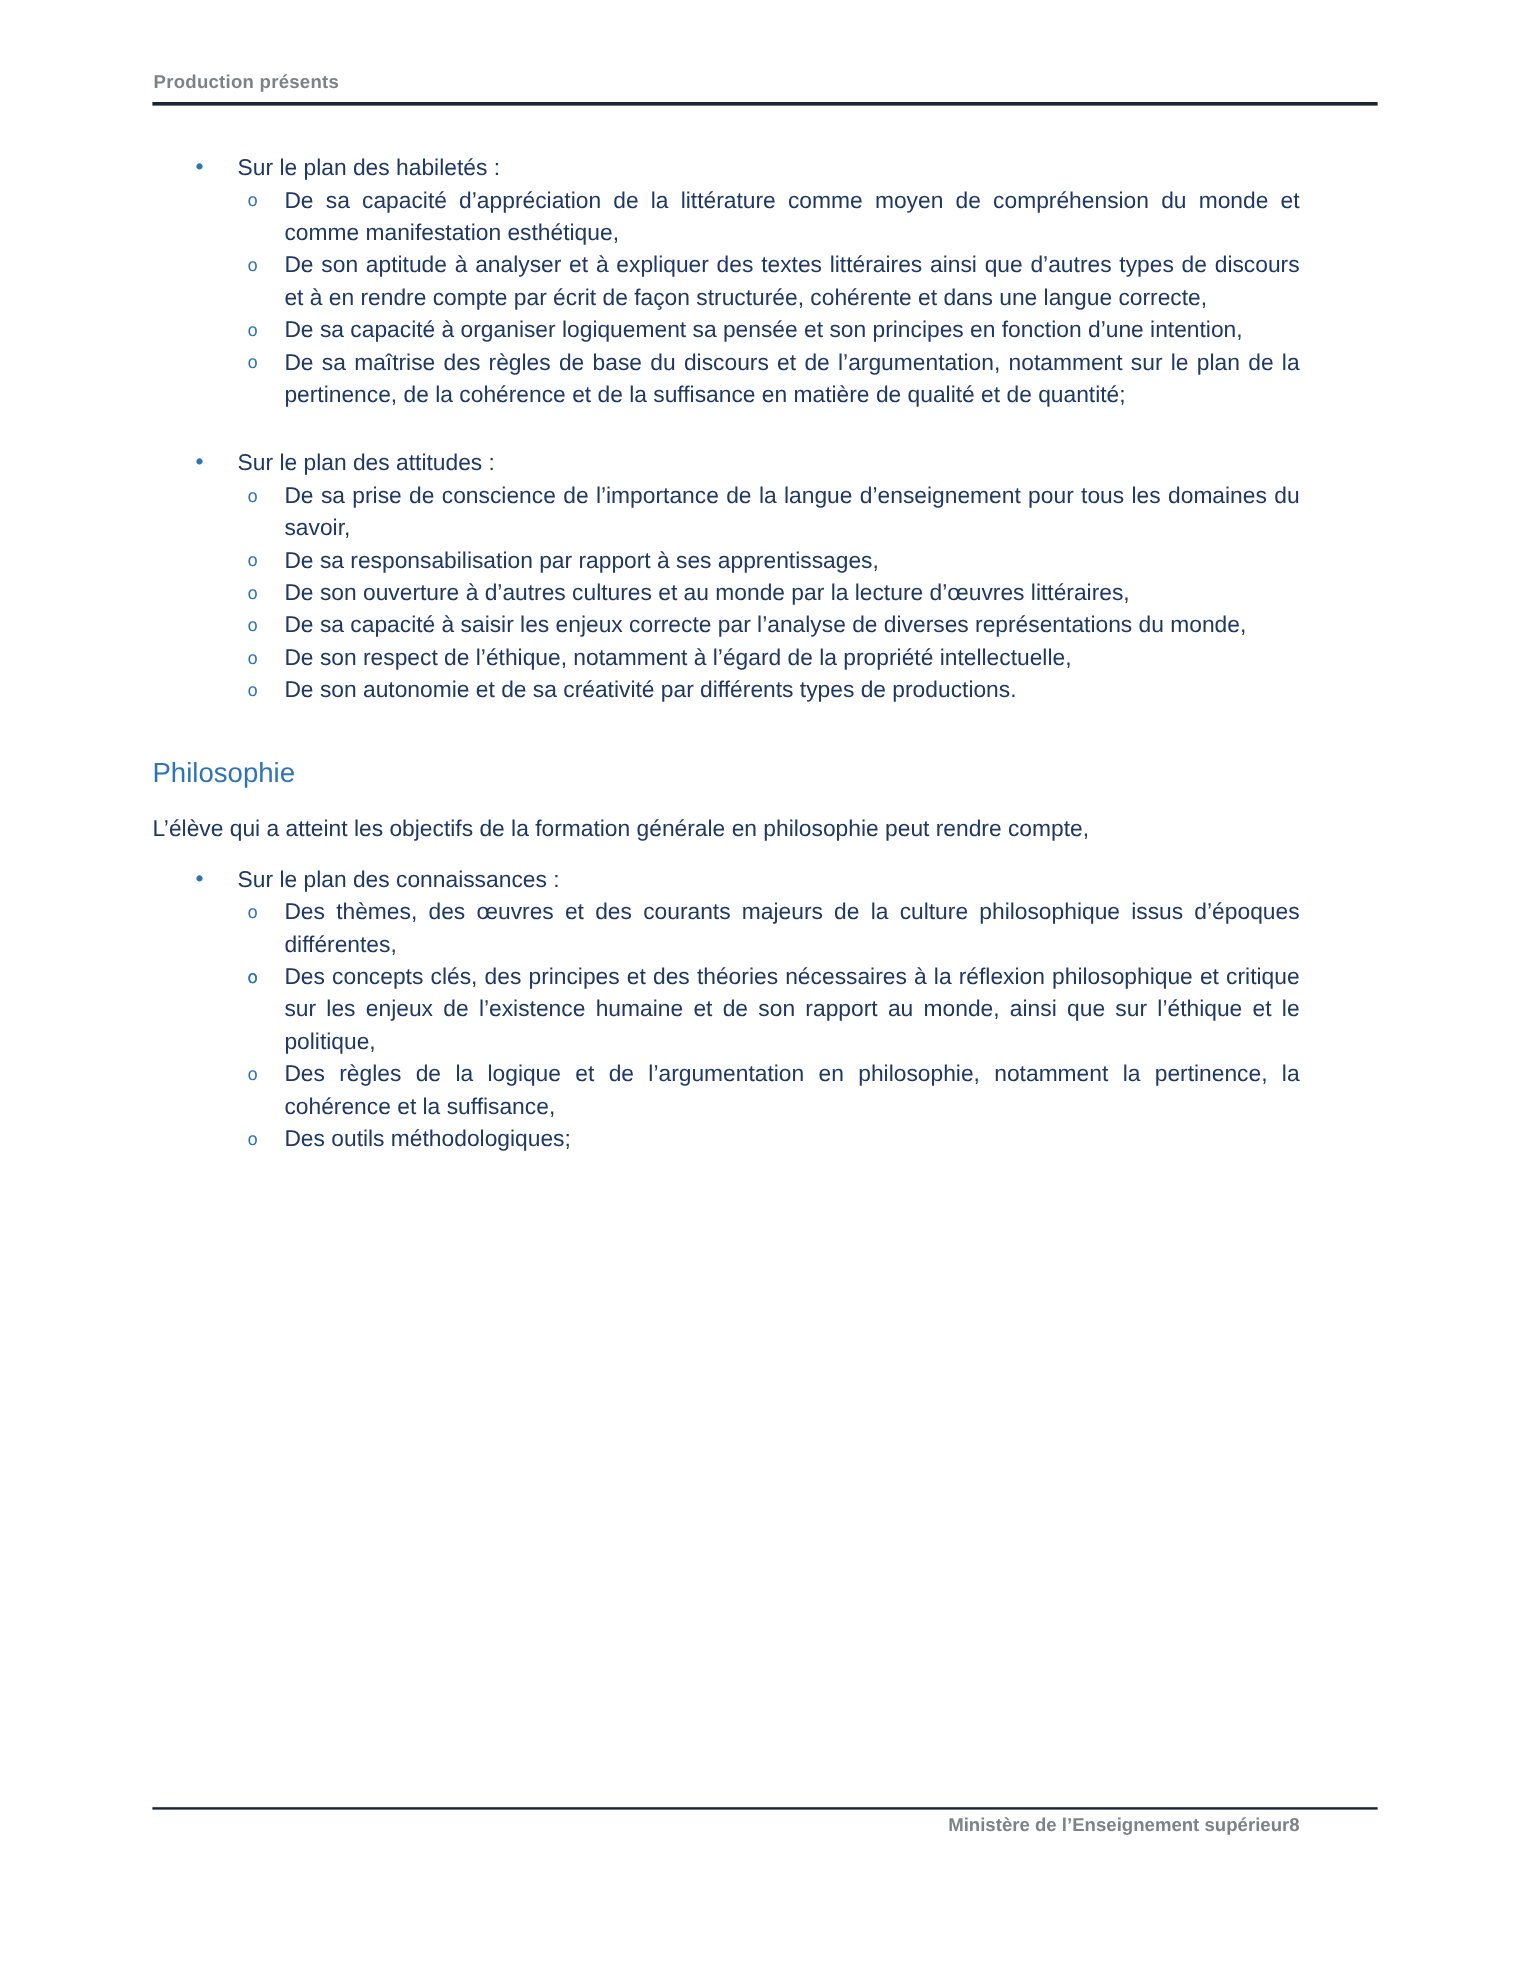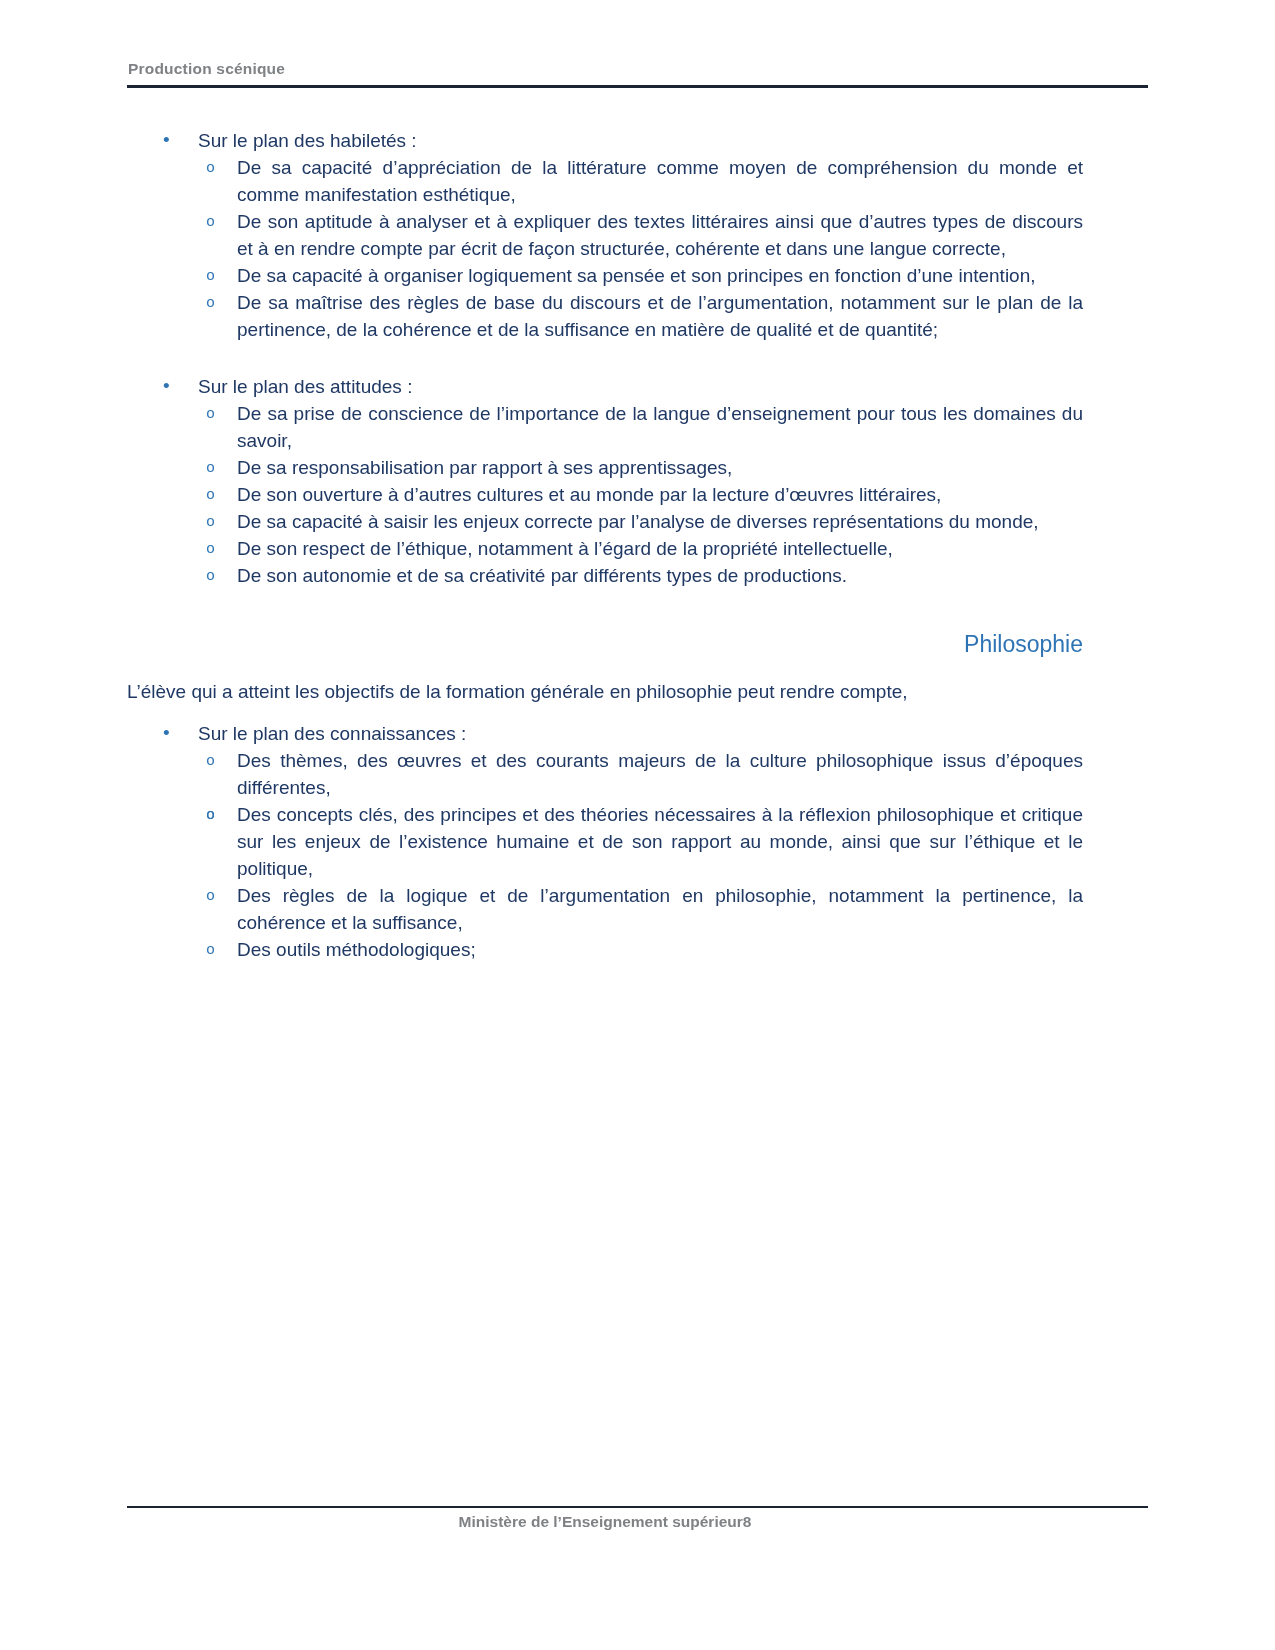--- a/index.html
+++ b/index.html
@@ -87,7 +87,7 @@
 
 <div class="page">
 
-  <div class="header-title">Production scénique</div>
+  <div class="header-title">Production présents</div>
   <div class="rule header-rule"></div>
 
   <div class="content">

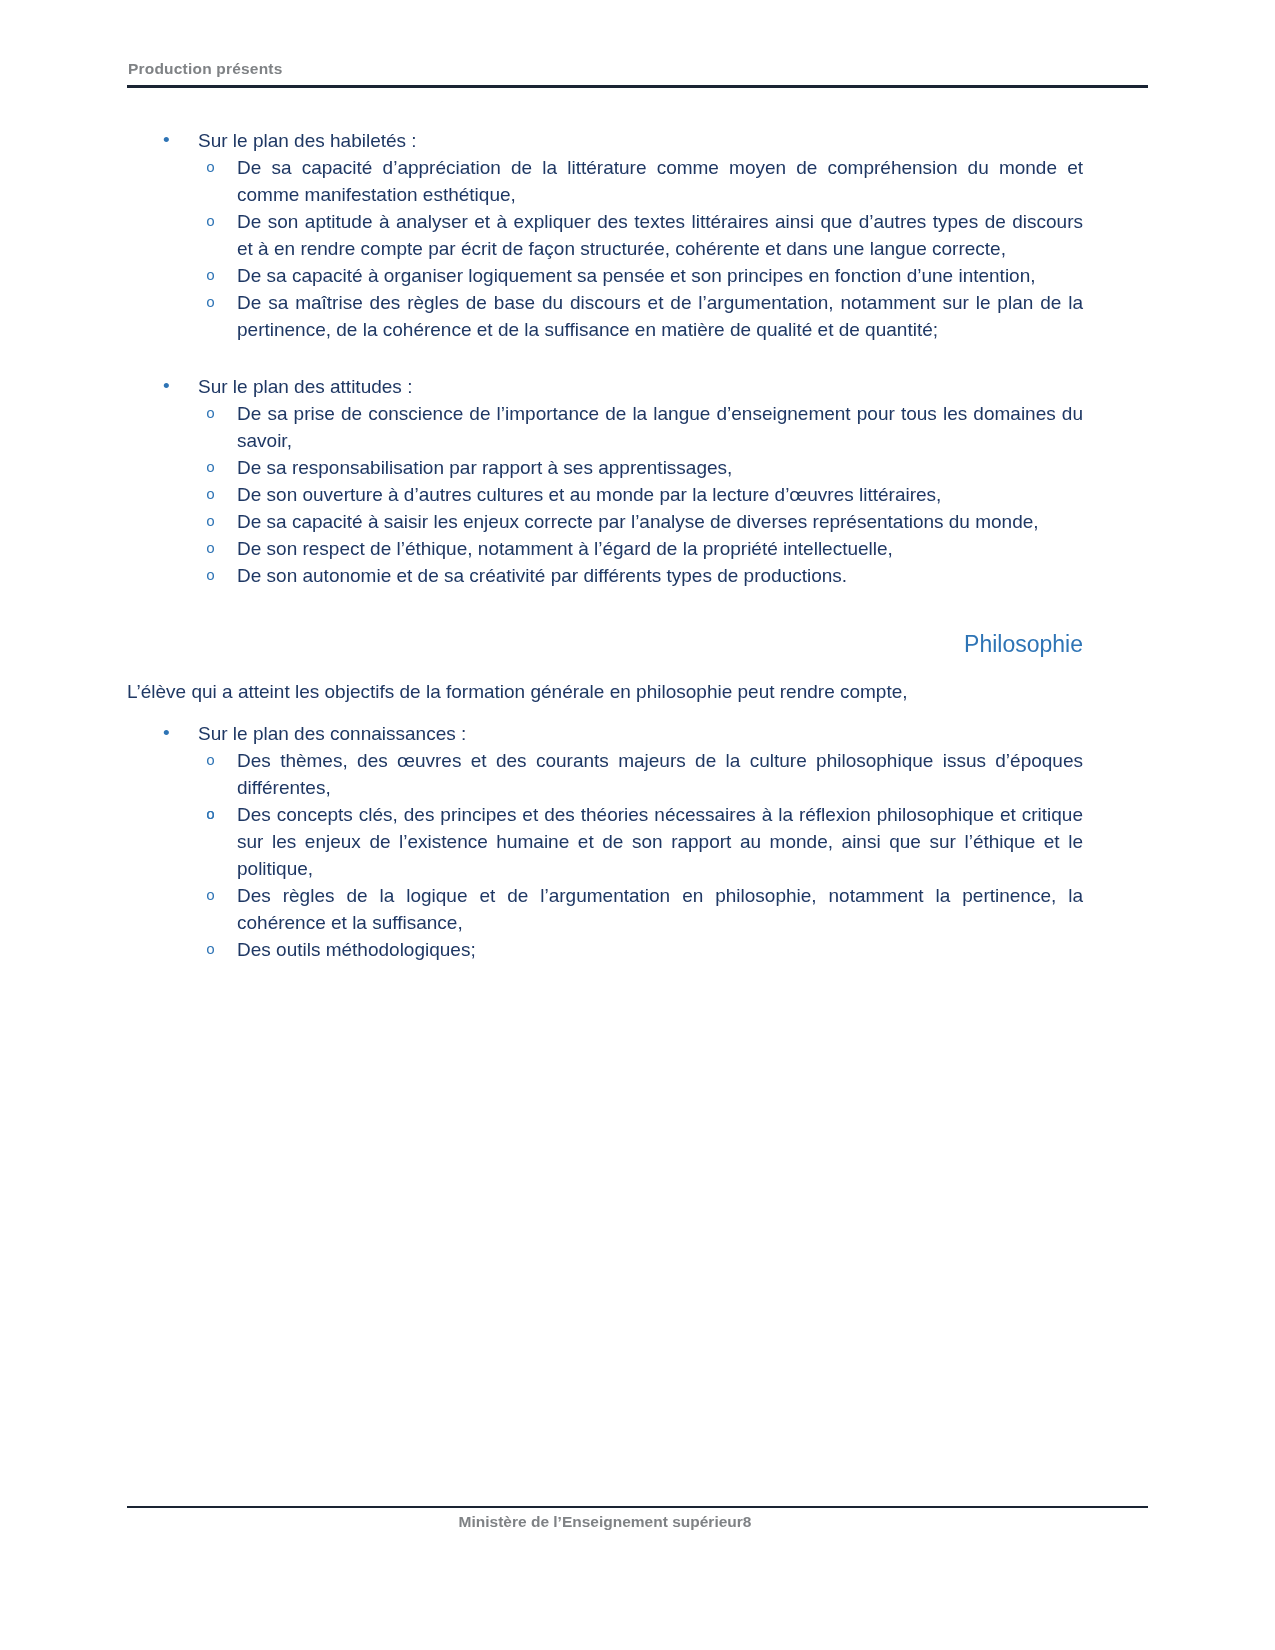--- a/index.html
+++ b/index.html
@@ -66,7 +66,6 @@
     font-size: 23px;
     font-weight: 400;
     color: #2e74b5;
-    text-align: right;
   }
   .intro { margin: 0 0 15px 0; }
   .footer-rule { top: 1506px; border-top: 2px solid #1a2433; }

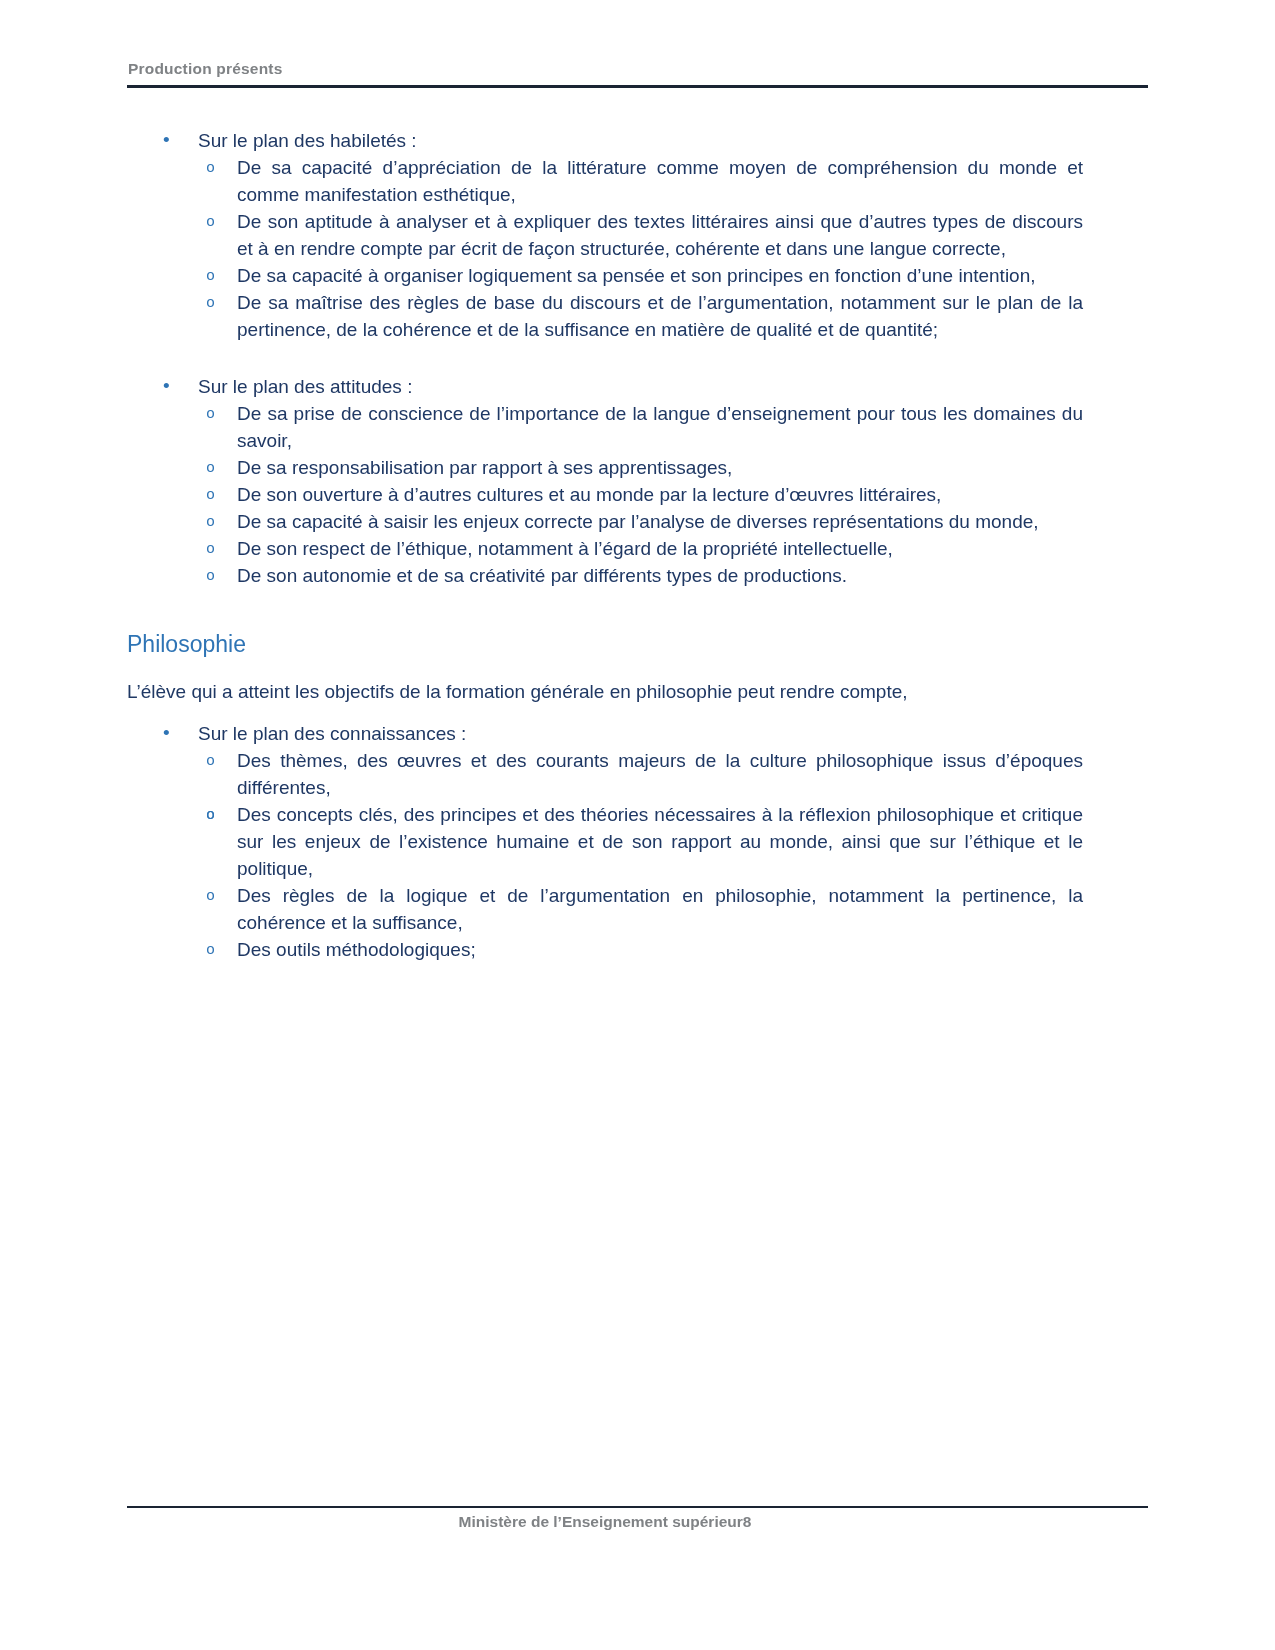--- a/index.html
+++ b/index.html
@@ -75,7 +75,7 @@
     top: 1513px;
     width: 956px;
     display: flex;
-    justify-content: center;
+    justify-content: flex-end;
     font-size: 15.5px;
     font-weight: 700;
     color: #7f8285;

